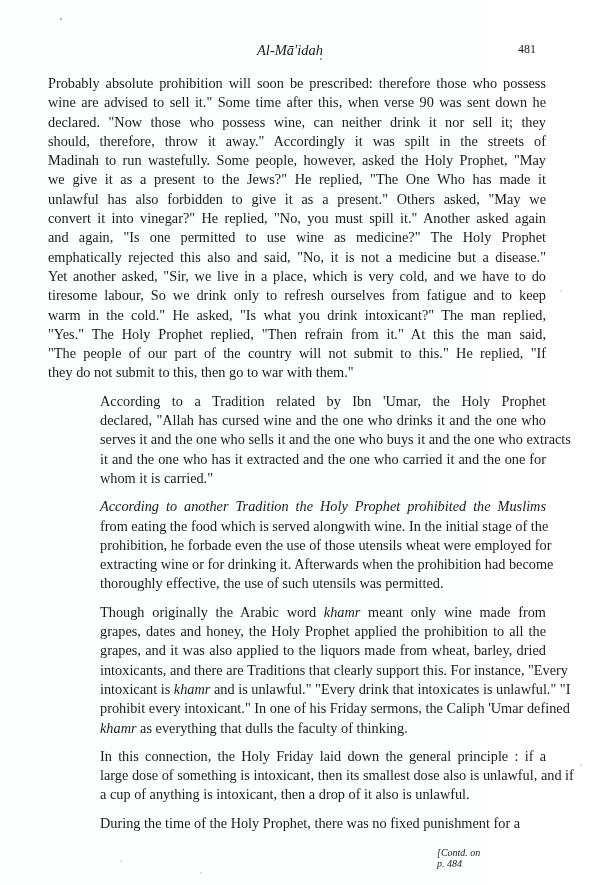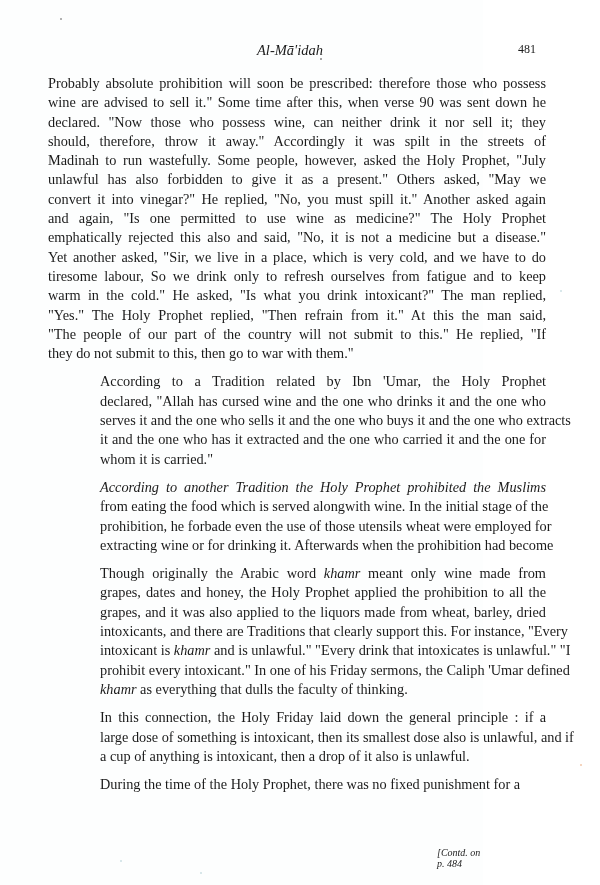--- a/index.html
+++ b/index.html
@@ -53,7 +53,7 @@
         <span class="line">wine are advised to sell it." Some time after this, when verse 90 was sent down he</span>
         <span class="line">declared. "Now those who possess wine, can neither drink it nor sell it; they</span>
         <span class="line">should, therefore, throw it away." Accordingly it was spilt in the streets of</span>
-        <span class="line">Madinah to run wastefully. Some people, however, asked the Holy Prophet, "July</span>
+        <span class="line">Madinah to run wastefully. Some people, however, asked the Holy Prophet, "May</span>
         <span class="line">unlawful has also forbidden to give it as a present." Others asked, "May we</span>
         <span class="line">convert it into vinegar?" He replied, "No, you must spill it." Another asked again</span>
         <span class="line">and again, "Is one permitted to use wine as medicine?" The Holy Prophet</span>

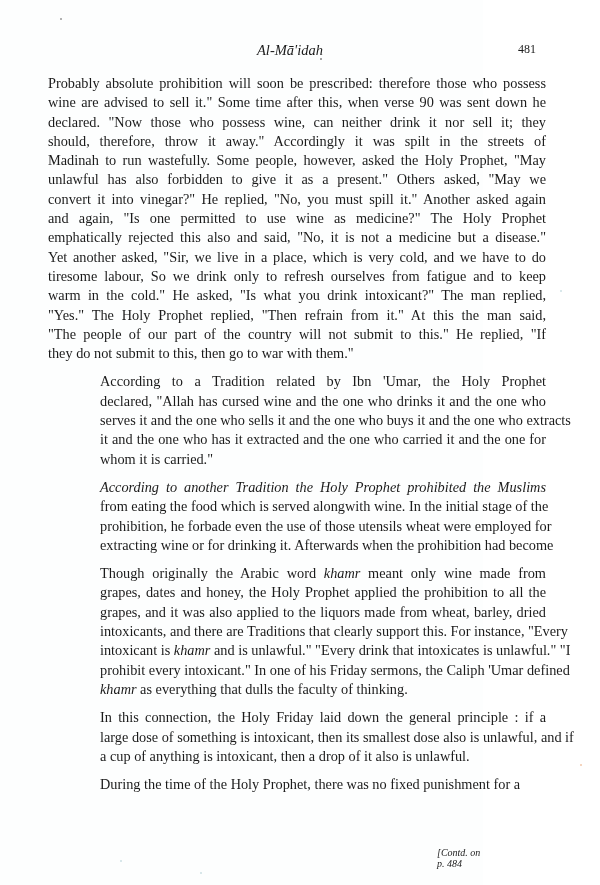--- a/index.html
+++ b/index.html
@@ -54,6 +54,7 @@
         <span class="line">declared. "Now those who possess wine, can neither drink it nor sell it; they</span>
         <span class="line">should, therefore, throw it away." Accordingly it was spilt in the streets of</span>
         <span class="line">Madinah to run wastefully. Some people, however, asked the Holy Prophet, "May</span>
+        <span class="line">we give it as a present to the Jews?" He replied, "The One Who has made it</span>
         <span class="line">unlawful has also forbidden to give it as a present." Others asked, "May we</span>
         <span class="line">convert it into vinegar?" He replied, "No, you must spill it." Another asked again</span>
         <span class="line">and again, "Is one permitted to use wine as medicine?" The Holy Prophet</span>

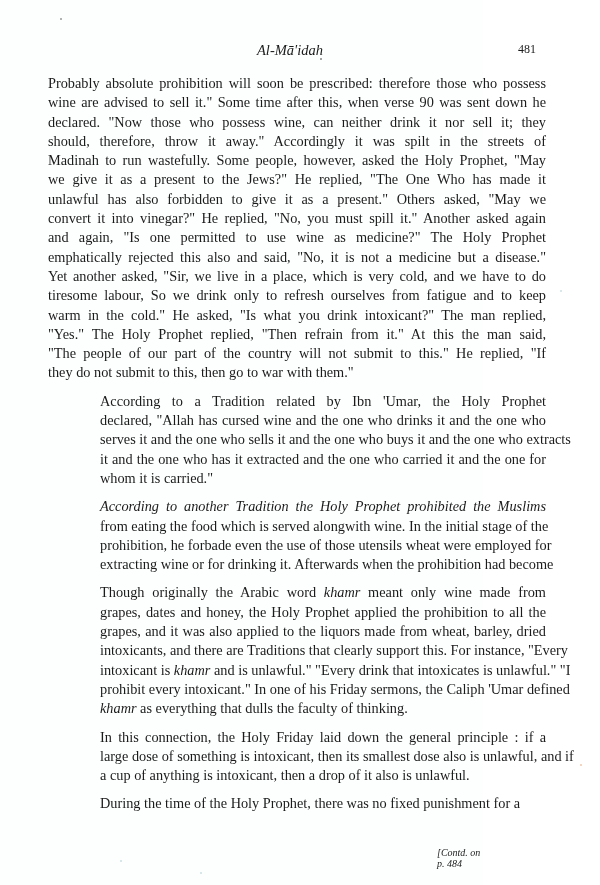--- a/index.html
+++ b/index.html
@@ -78,6 +78,7 @@
         <span class="line">from eating the food which is served alongwith wine. In the initial stage of the</span>
         <span class="line">prohibition, he forbade even the use of those utensils wheat were employed for</span>
         <span class="line">extracting wine or for drinking it. Afterwards when the prohibition had become</span>
+        <span class="line last">thoroughly effective, the use of such utensils was permitted.</span>
       </p>
       <p class="para indent">
         <span class="line" style="text-indent: 52px;">Though originally the Arabic word <em>khamr</em> meant only wine made from</span>

